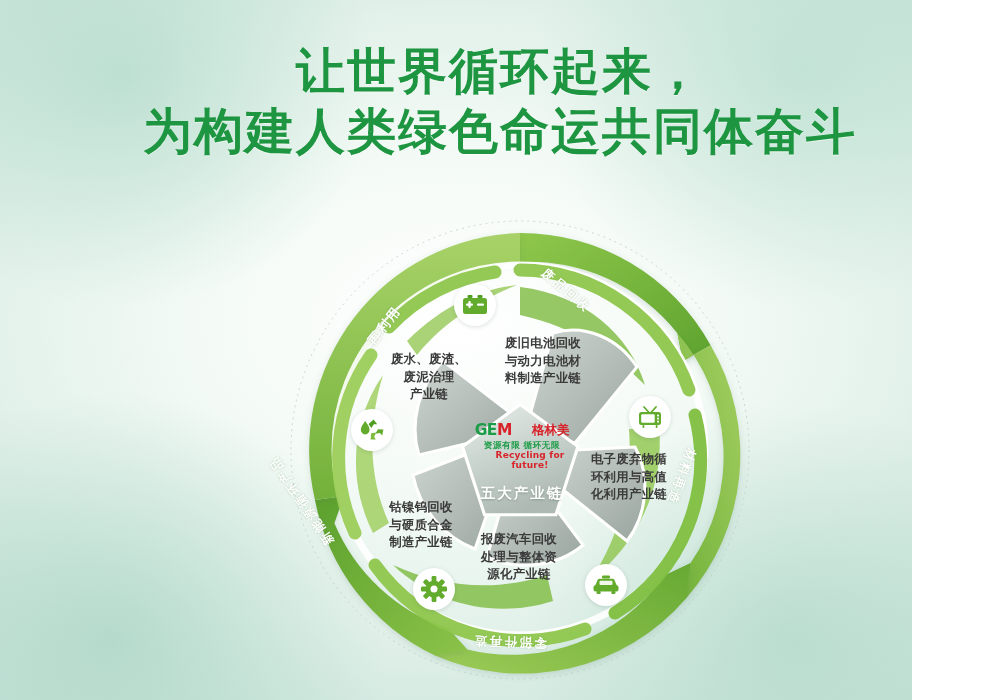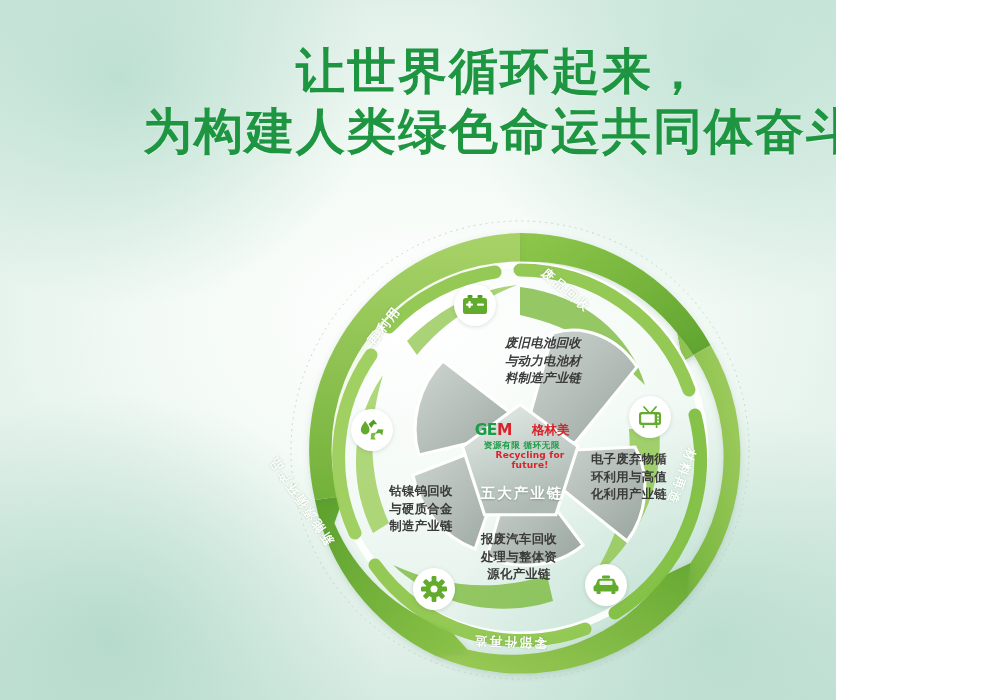--- a/index.html
+++ b/index.html
@@ -10,7 +10,7 @@
   }
   #stage {
     position: relative;
-    width: 836px; height: 700px;
+    width: 912px; height: 700px;
     background:
       radial-gradient(ellipse 780px 520px at 50% 46%, #ffffff 0%, #f3faf5 34%, #e2f1ea 60%, #cfe7de 80%, #c3e0d7 100%),
       linear-gradient(160deg, #d8ece3 0%, #cfe7df 40%, #c6e2db 100%);

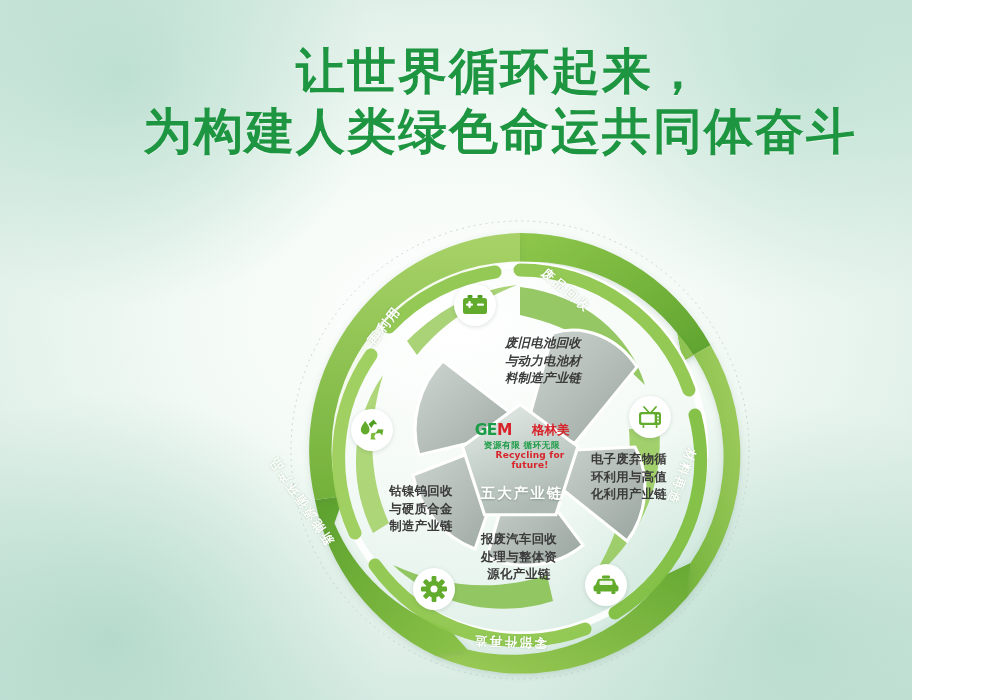--- a/index.html
+++ b/index.html
@@ -271,7 +271,7 @@
 
     <div class="ring-label" style="left:86px; top:120px; transform: rotate(308deg); transform-origin: left center;">再利用</div>
 
-    <div class="petal-label" style="left:212px; top:120px; width:92px;font-style:italic;">废旧电池回收
+    <div class="petal-label" style="left:212px; top:120px; width:92px;">废旧电池回收
 与动力电池材
 料制造产业链</div>
 

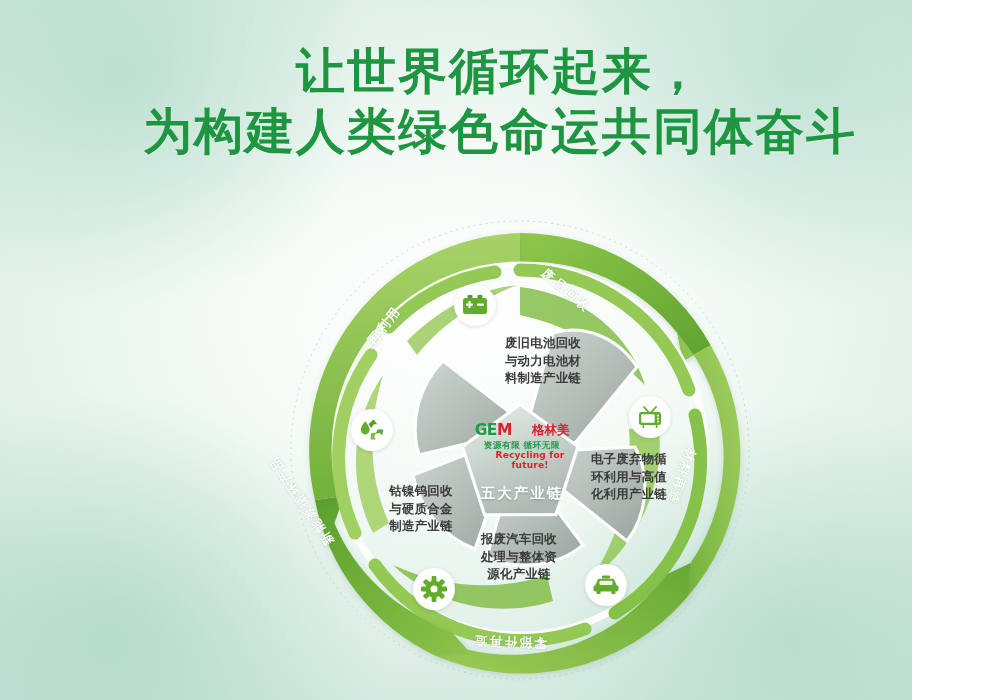--- a/index.html
+++ b/index.html
@@ -287,6 +287,9 @@
 与硬质合金
 制造产业链</div>
 
+    <div class="petal-label" style="left:94px; top:136px; width:100px;">废水、废渣、
+废泥治理
+产业链</div>
 
     <div id="center-logo">
       <div class="logo-row1">

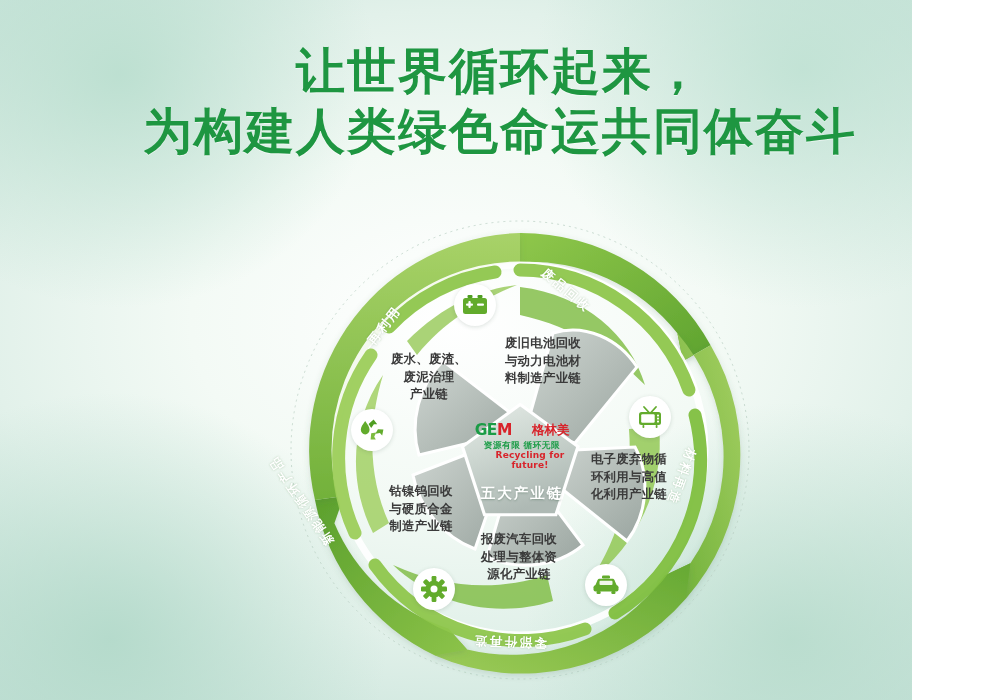--- a/index.html
+++ b/index.html
@@ -283,7 +283,7 @@
 处理与整体资
 源化产业链</div>
 
-    <div class="petal-label" style="left:90px; top:268px; width:92px;">钴镍钨回收
+    <div class="petal-label" style="left:90px; top:284px; width:92px;">钴镍钨回收
 与硬质合金
 制造产业链</div>
 

